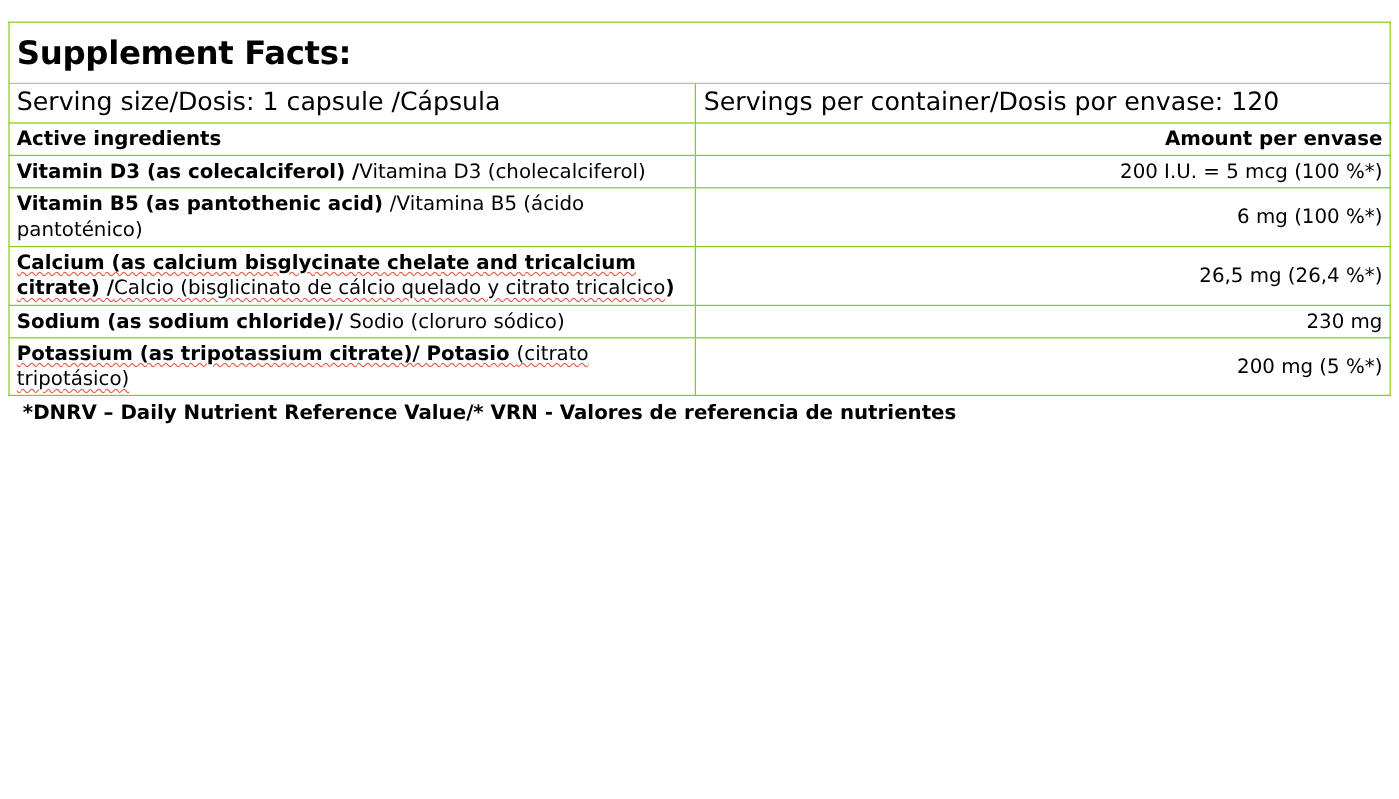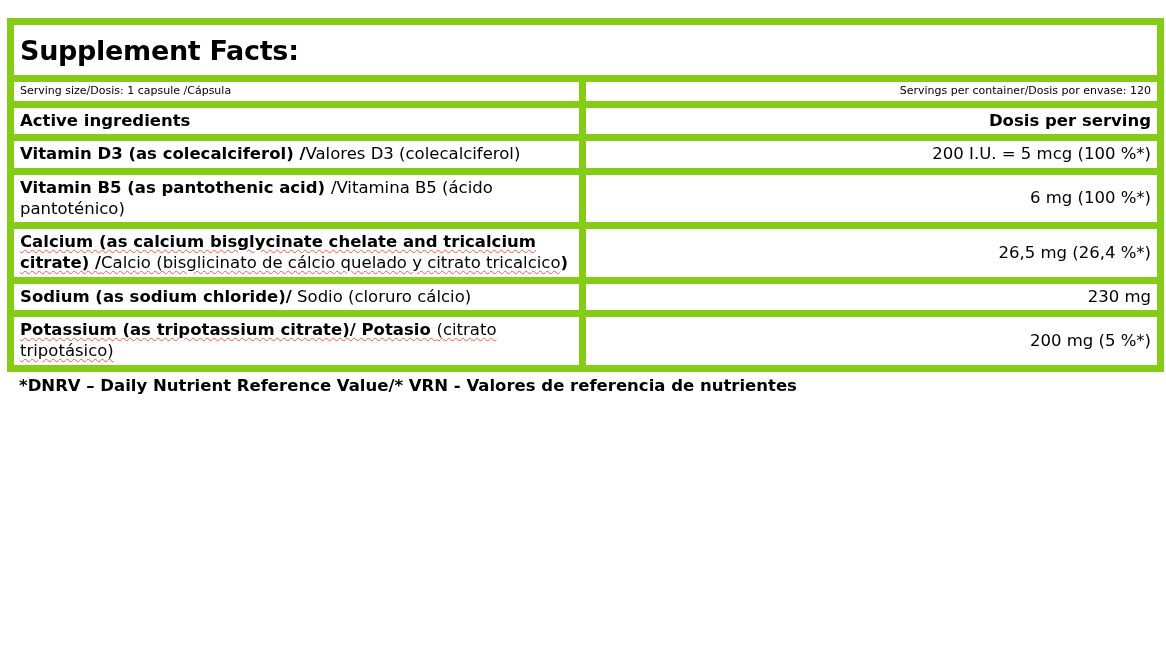--- a/index.html
+++ b/index.html
@@ -31,7 +31,7 @@
     table-layout: fixed;
   }
   .doc-table td {
-    border: 7px solid #84cc16;
+    border: 1px solid #84cc16;
     padding: 2px 6px 3px 6px;
     vertical-align: top;
     font-size: 16.5px;

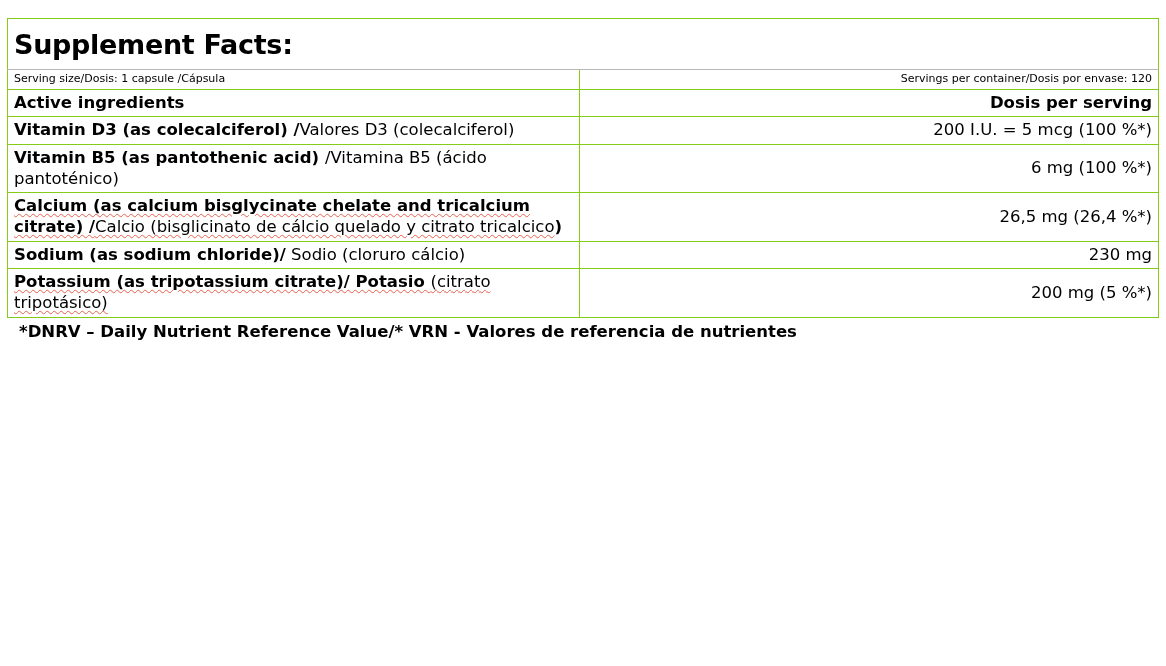--- a/index.html
+++ b/index.html
@@ -48,7 +48,7 @@
     letter-spacing: -0.3px;
   }
   .serving-row td {
-    font-size: 11px;
+    font-size: 21px;
   }
   .serving-right {
     text-align: right;

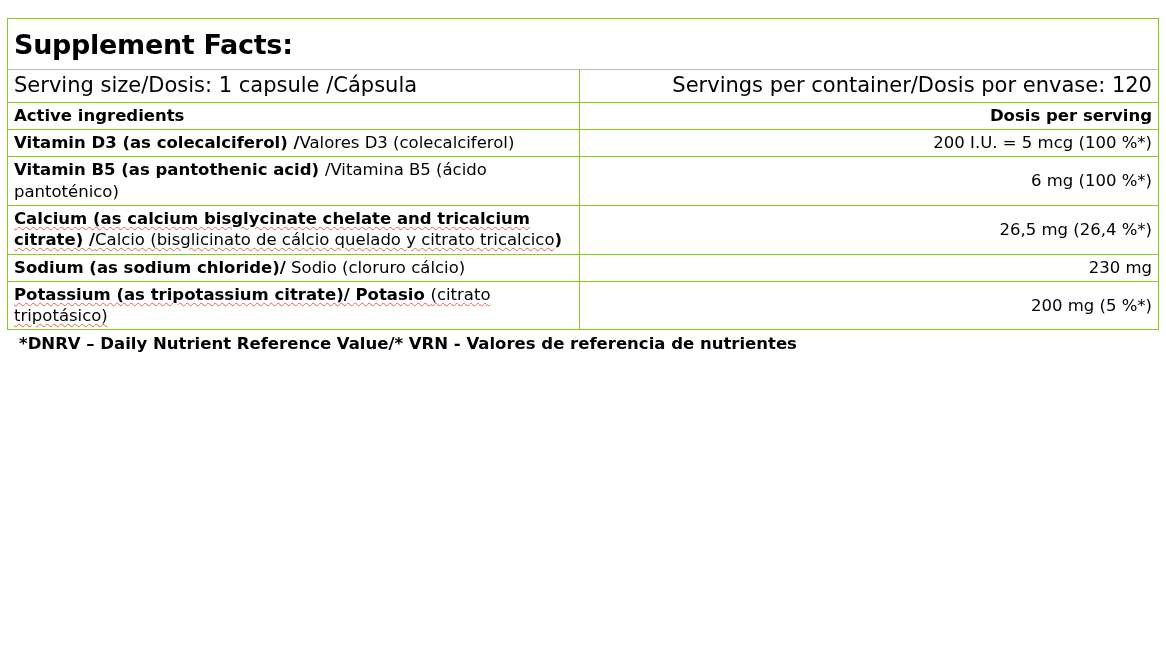--- a/index.html
+++ b/index.html
@@ -51,7 +51,7 @@
     font-size: 21px;
   }
   .serving-right {
-    text-align: right;
+    text-align: left;
   }
   .hdr td {
     font-weight: bold;

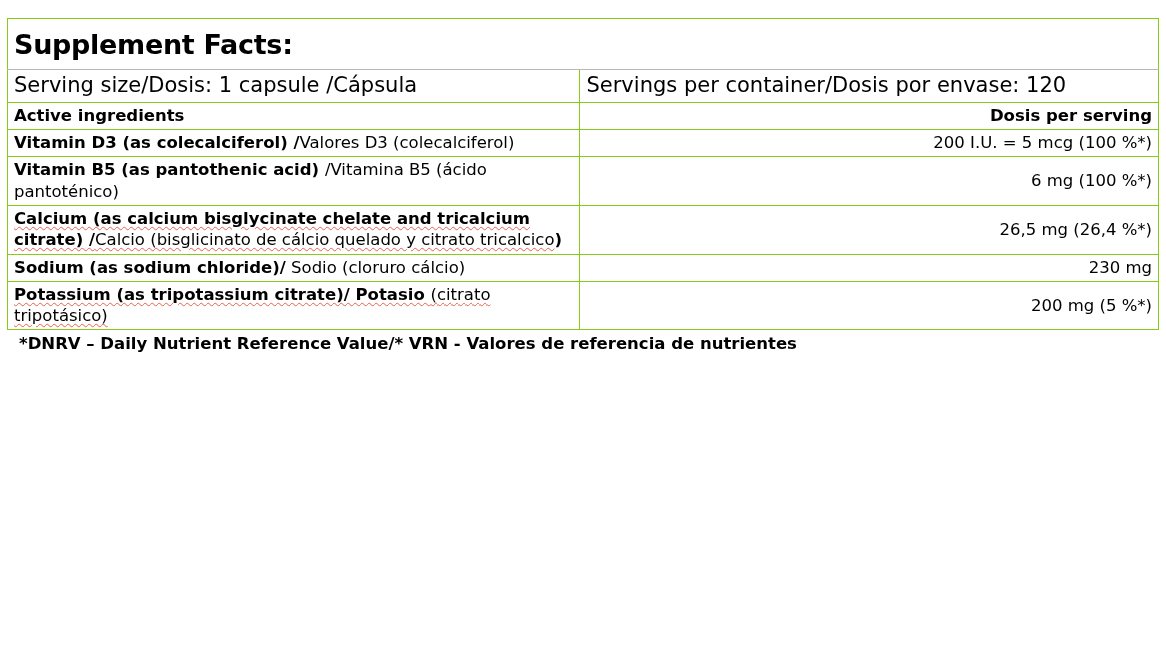--- a/index.html
+++ b/index.html
@@ -116,7 +116,7 @@
       </tr>
       <tr class="hdr">
         <td>Active ingredients</td>
-        <td class="amount-hdr">Dosis per serving</td>
+        <td class="amount-hdr">Amount per envase</td>
       </tr>
 
       <tr>

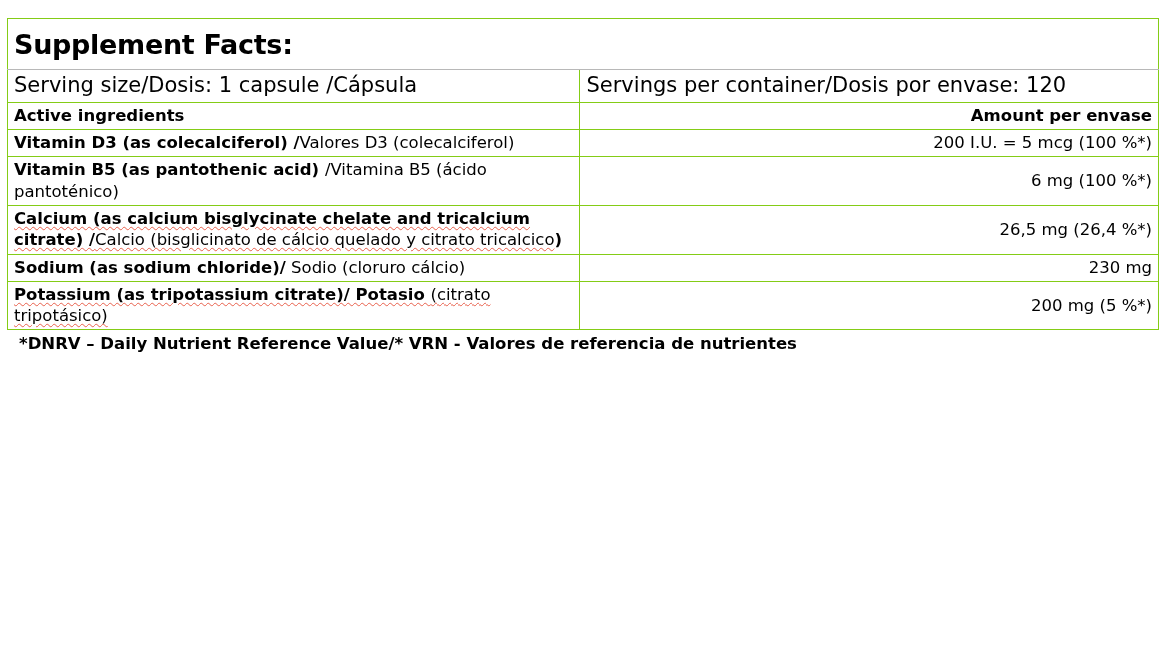--- a/index.html
+++ b/index.html
@@ -120,7 +120,7 @@
       </tr>
 
       <tr>
-        <td class="ing-name"><span class="b">Vitamin D3 (as colecalciferol) /</span><span class="reg">Valores D3 (colecalciferol)</span></td>
+        <td class="ing-name"><span class="b">Vitamin D3 (as colecalciferol) /</span><span class="reg">Vitamina D3 (cholecalciferol)</span></td>
         <td class="amount">200 I.U. = 5 mcg (100 %*)</td>
       </tr>
 

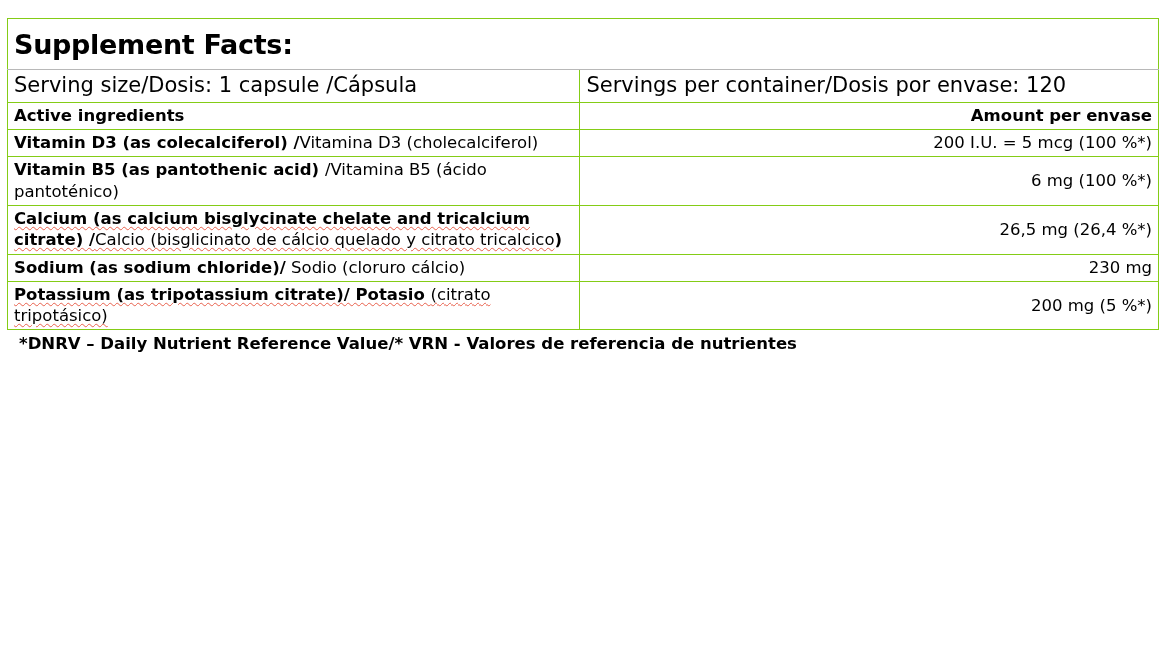--- a/index.html
+++ b/index.html
@@ -136,7 +136,7 @@
 
 
       <tr>
-        <td class="ing-name"><span class="b">Sodium (as sodium chloride)/</span><span class="reg"> Sodio (cloruro cálcio)</span></td>
+        <td class="ing-name"><span class="b">Sodium (as sodium chloride)/</span><span class="reg"> Sodio (cloruro sódico)</span></td>
         <td class="amount amount-mid">230 mg</td>
       </tr>
 

